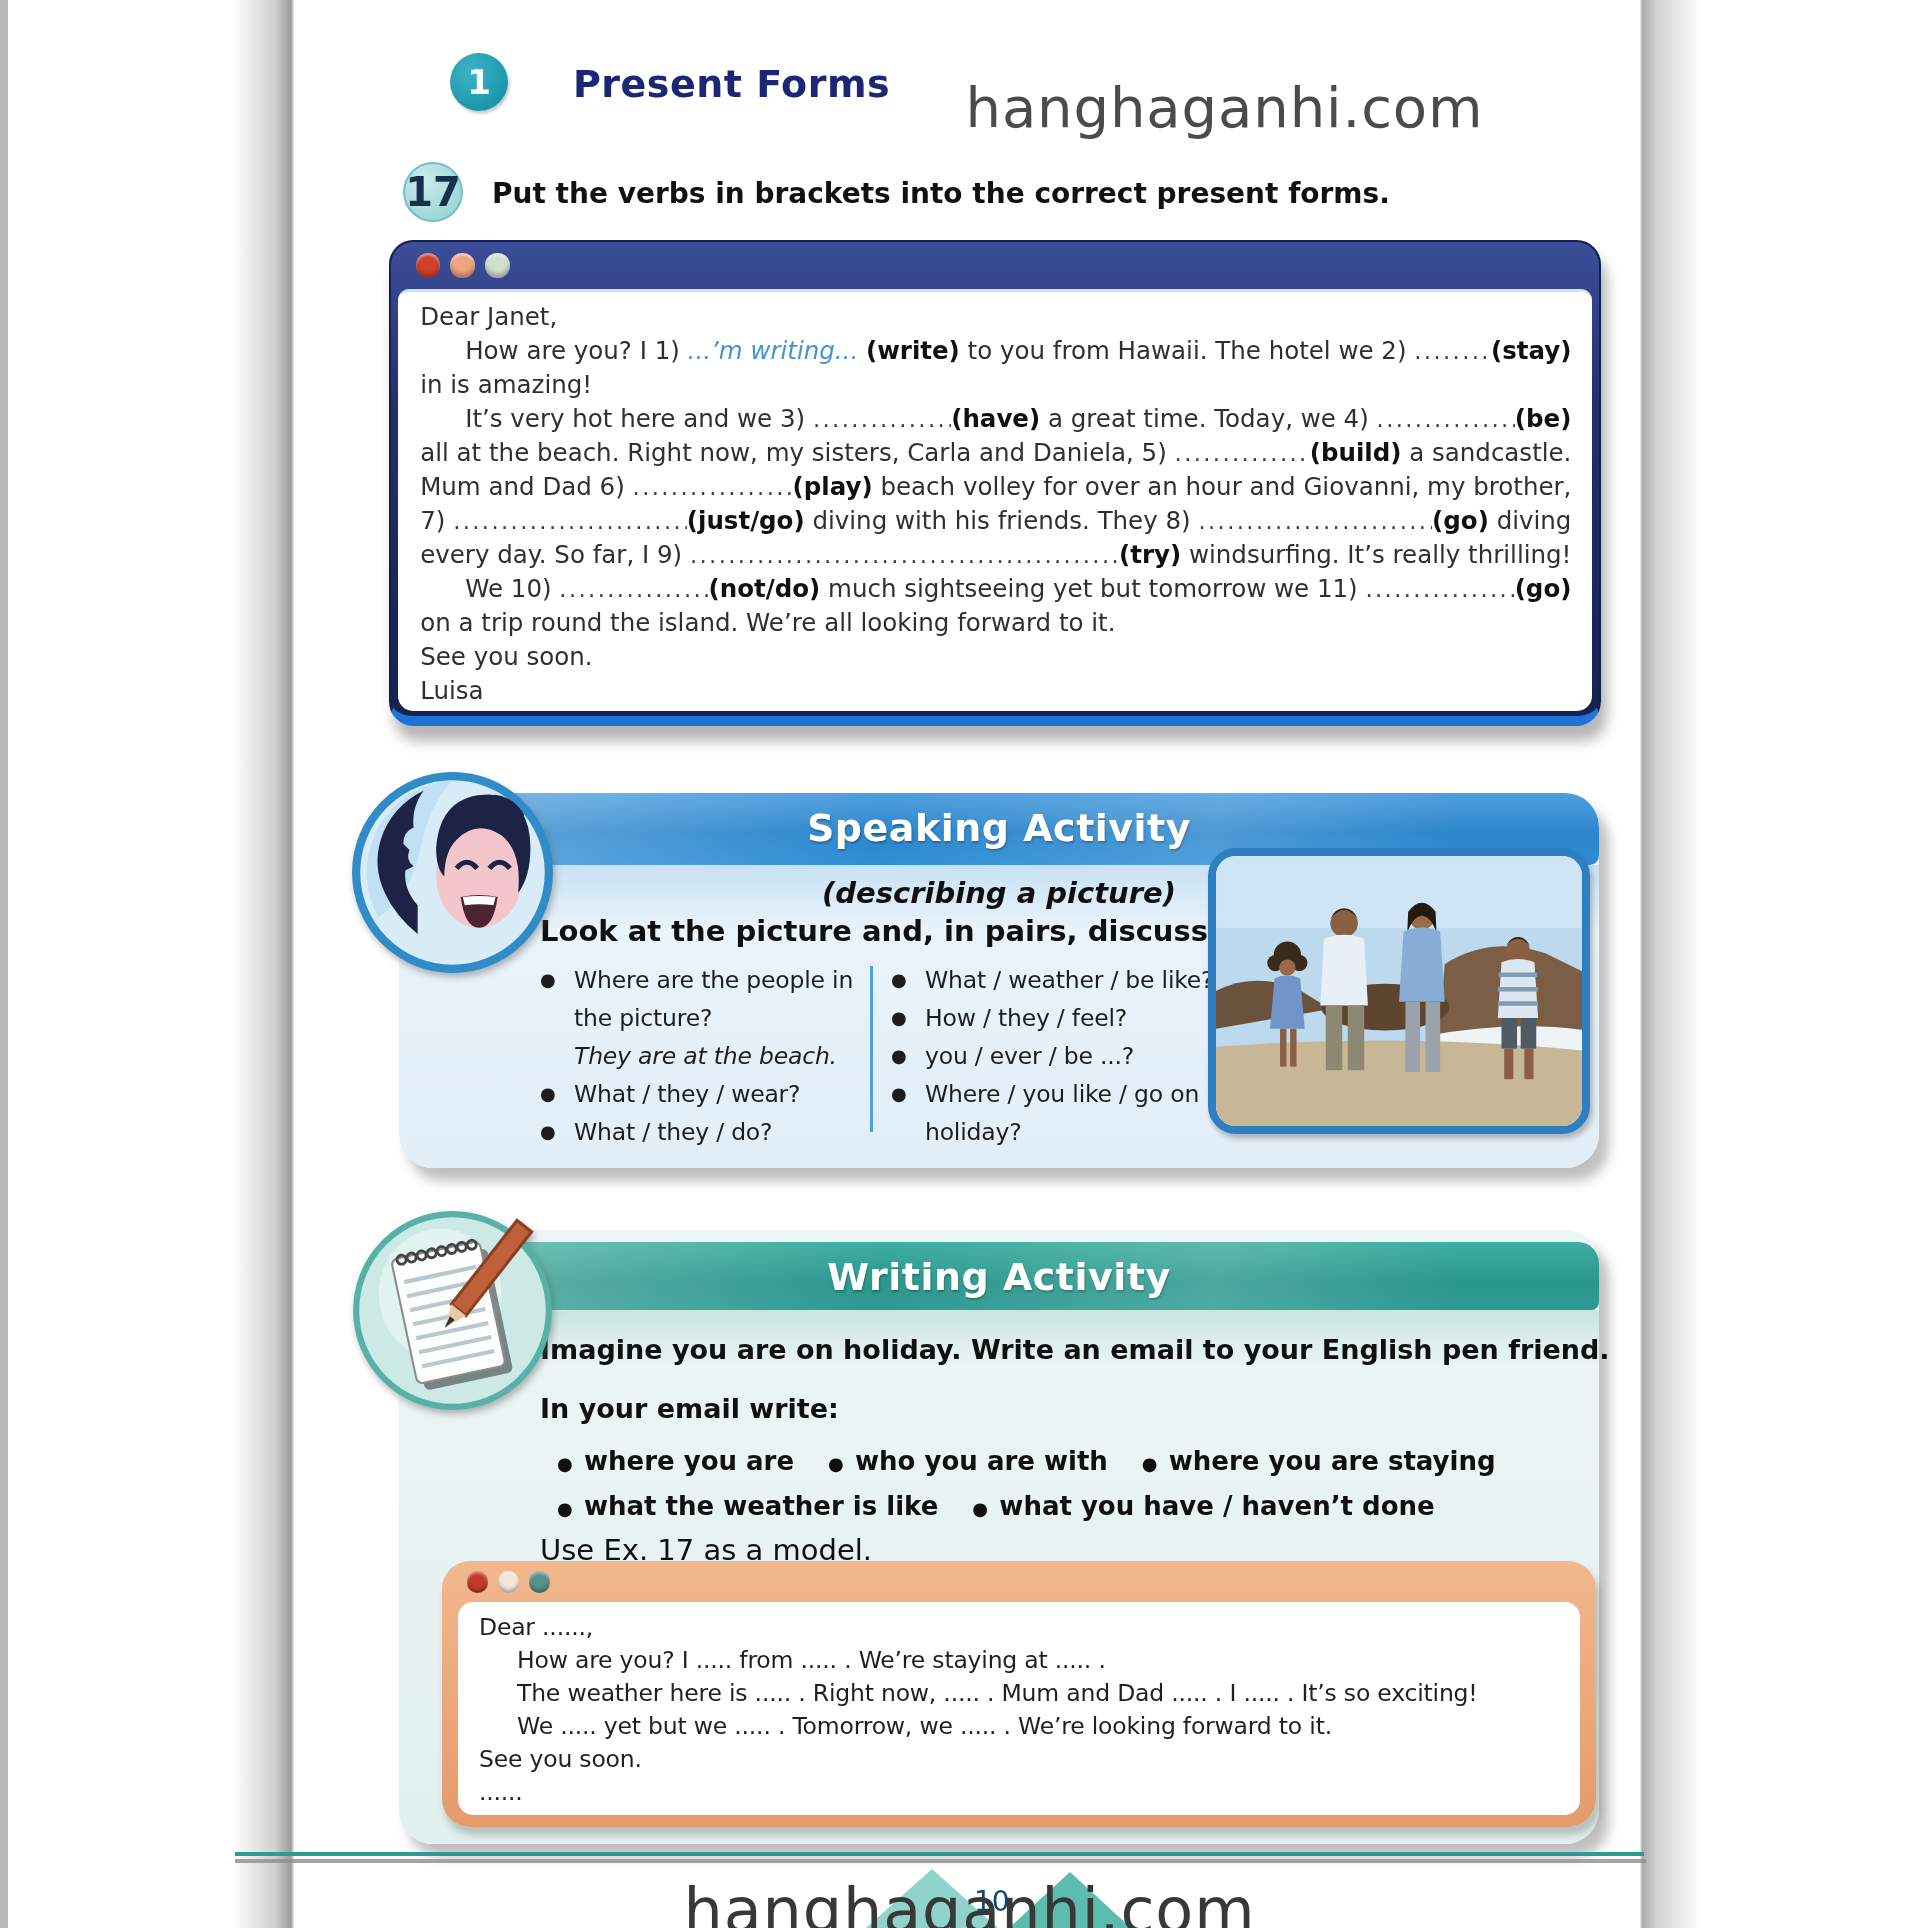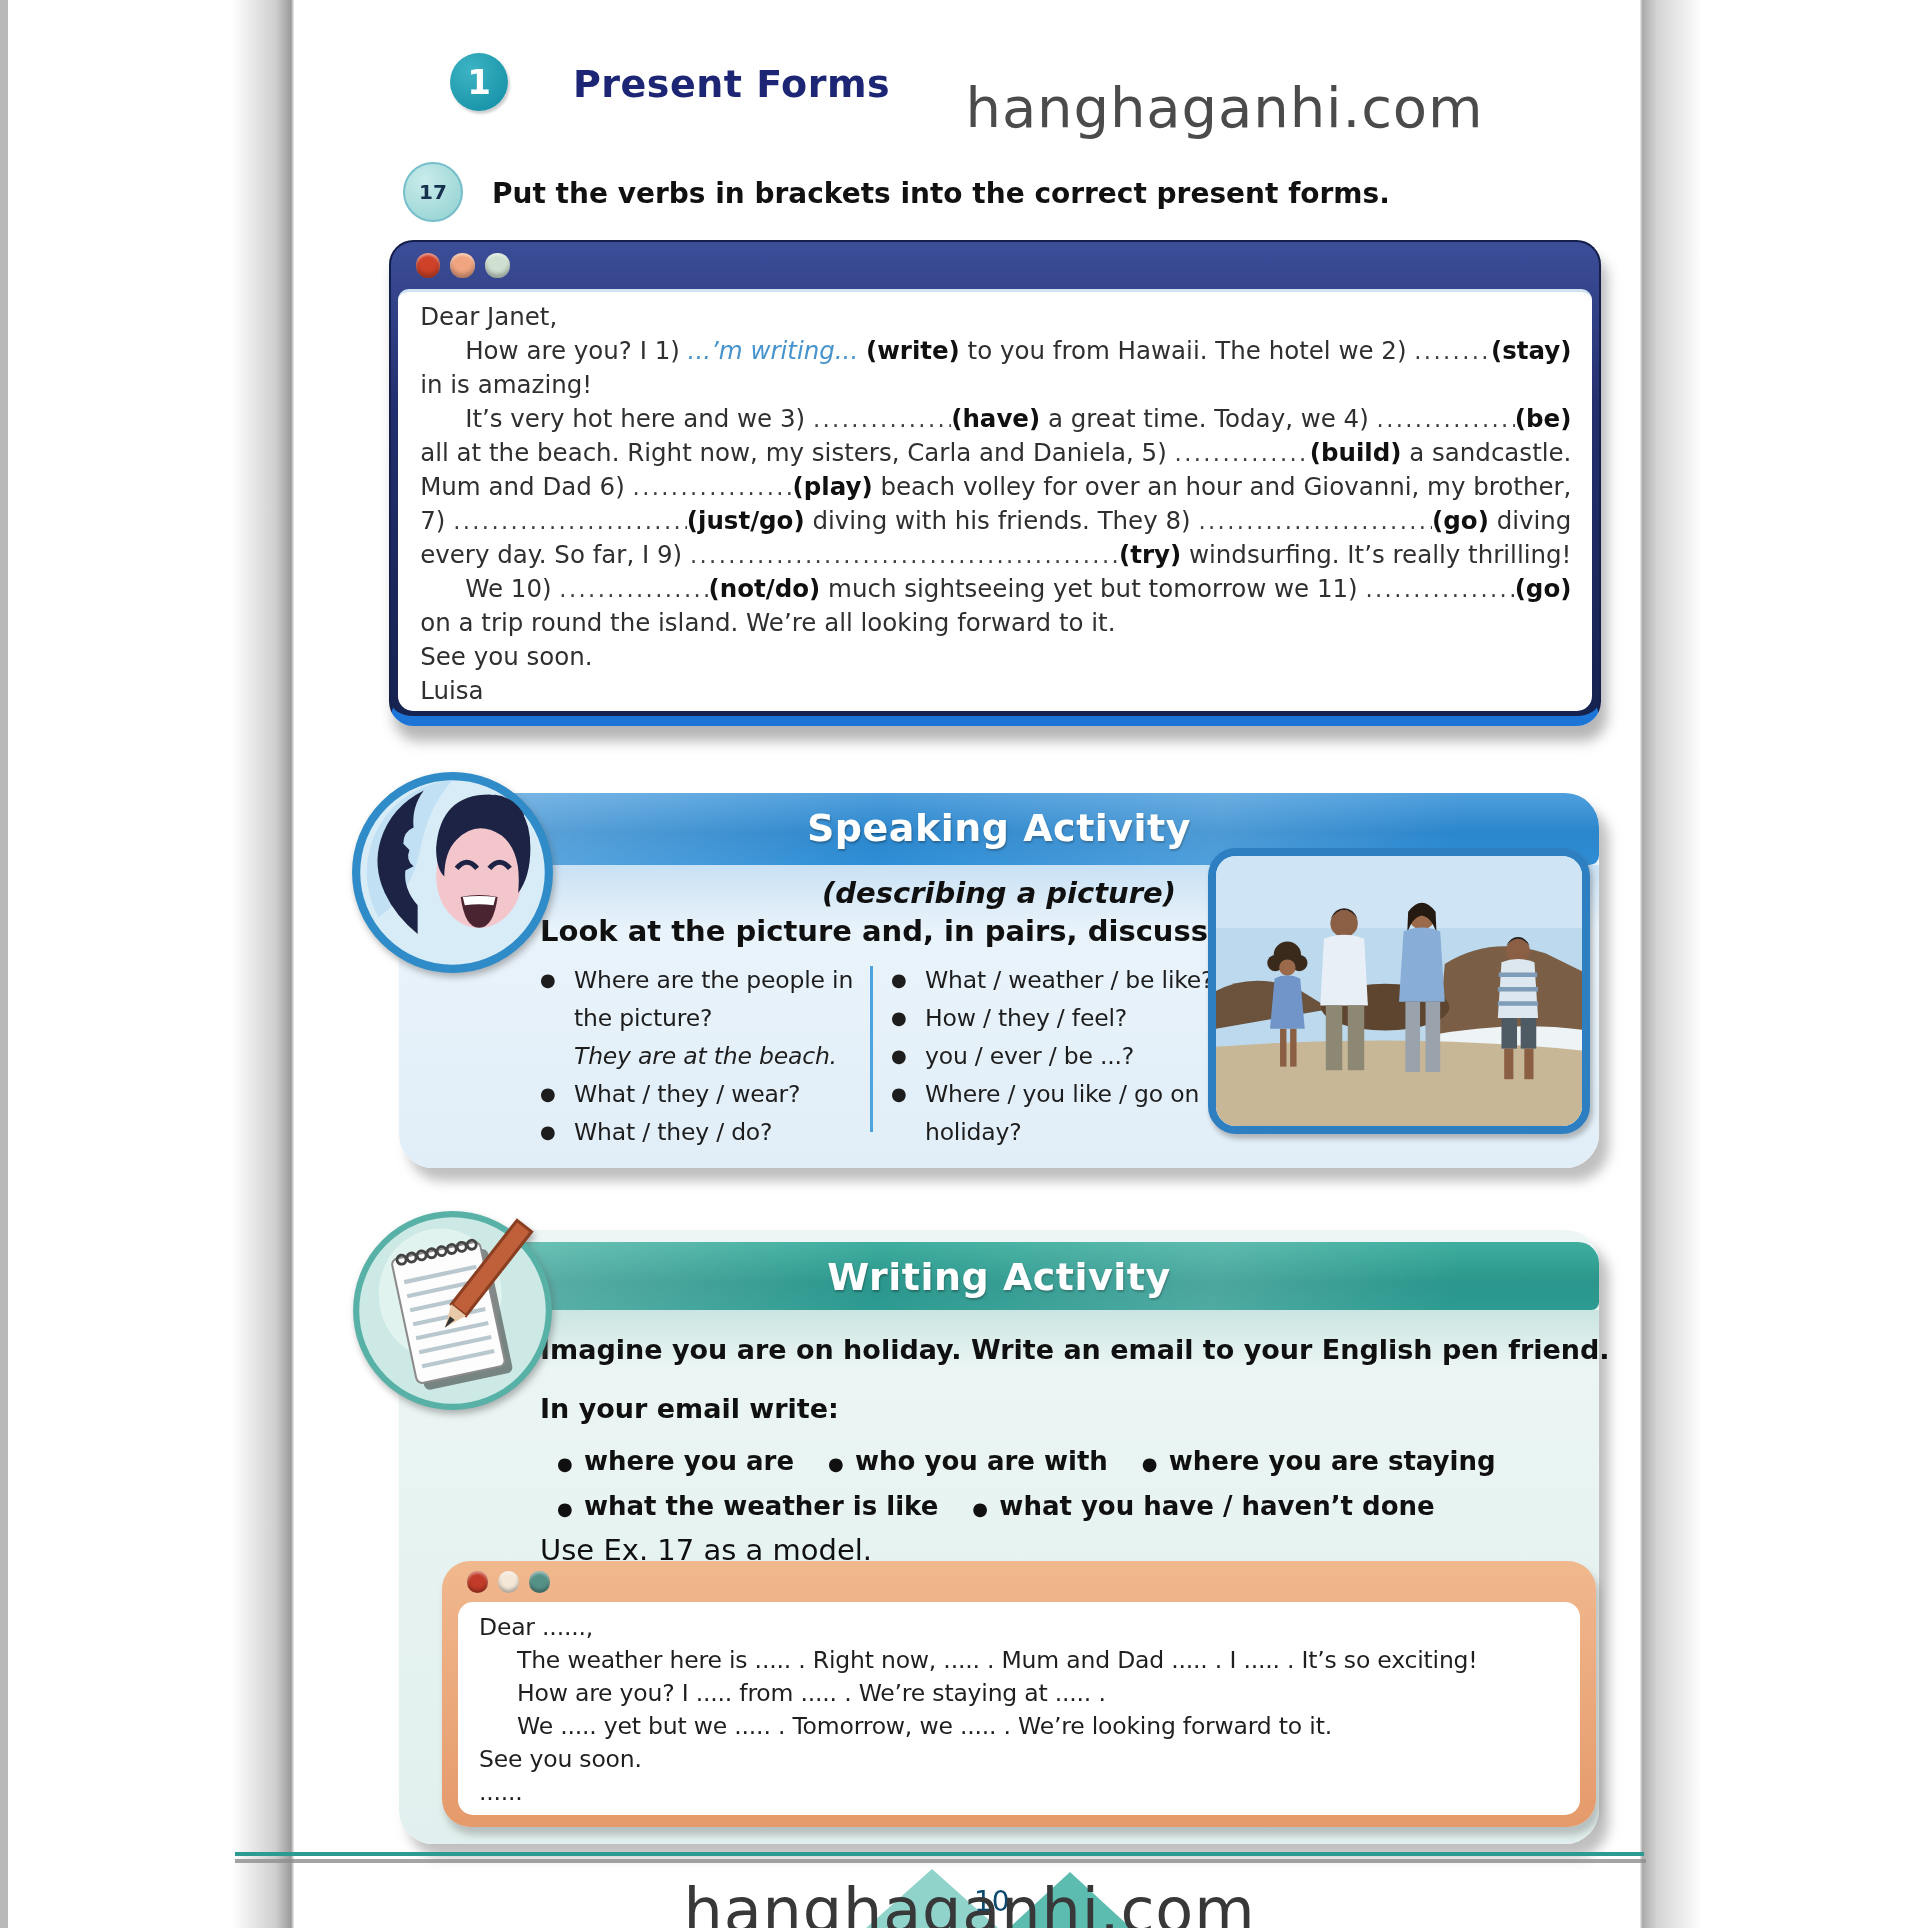--- a/index.html
+++ b/index.html
@@ -24,7 +24,7 @@
 
   .ex-badge{position:absolute;left:403px;top:162px;width:60px;height:60px;border-radius:50%;
     background:radial-gradient(circle at 35% 30%,#c9eceb,#8ed0cf);border:2.8px solid #76bfca;color:#16304e;
-    font-size:20px;font-weight:bold;display:flex;align-items:center;justify-content:center;}
+    font-size:40px;font-weight:bold;display:flex;align-items:center;justify-content:center;}
   .ex-instruction{position:absolute;left:492px;top:177px;width:1055px;font-size:28px;font-weight:bold;color:#111;}
 
   

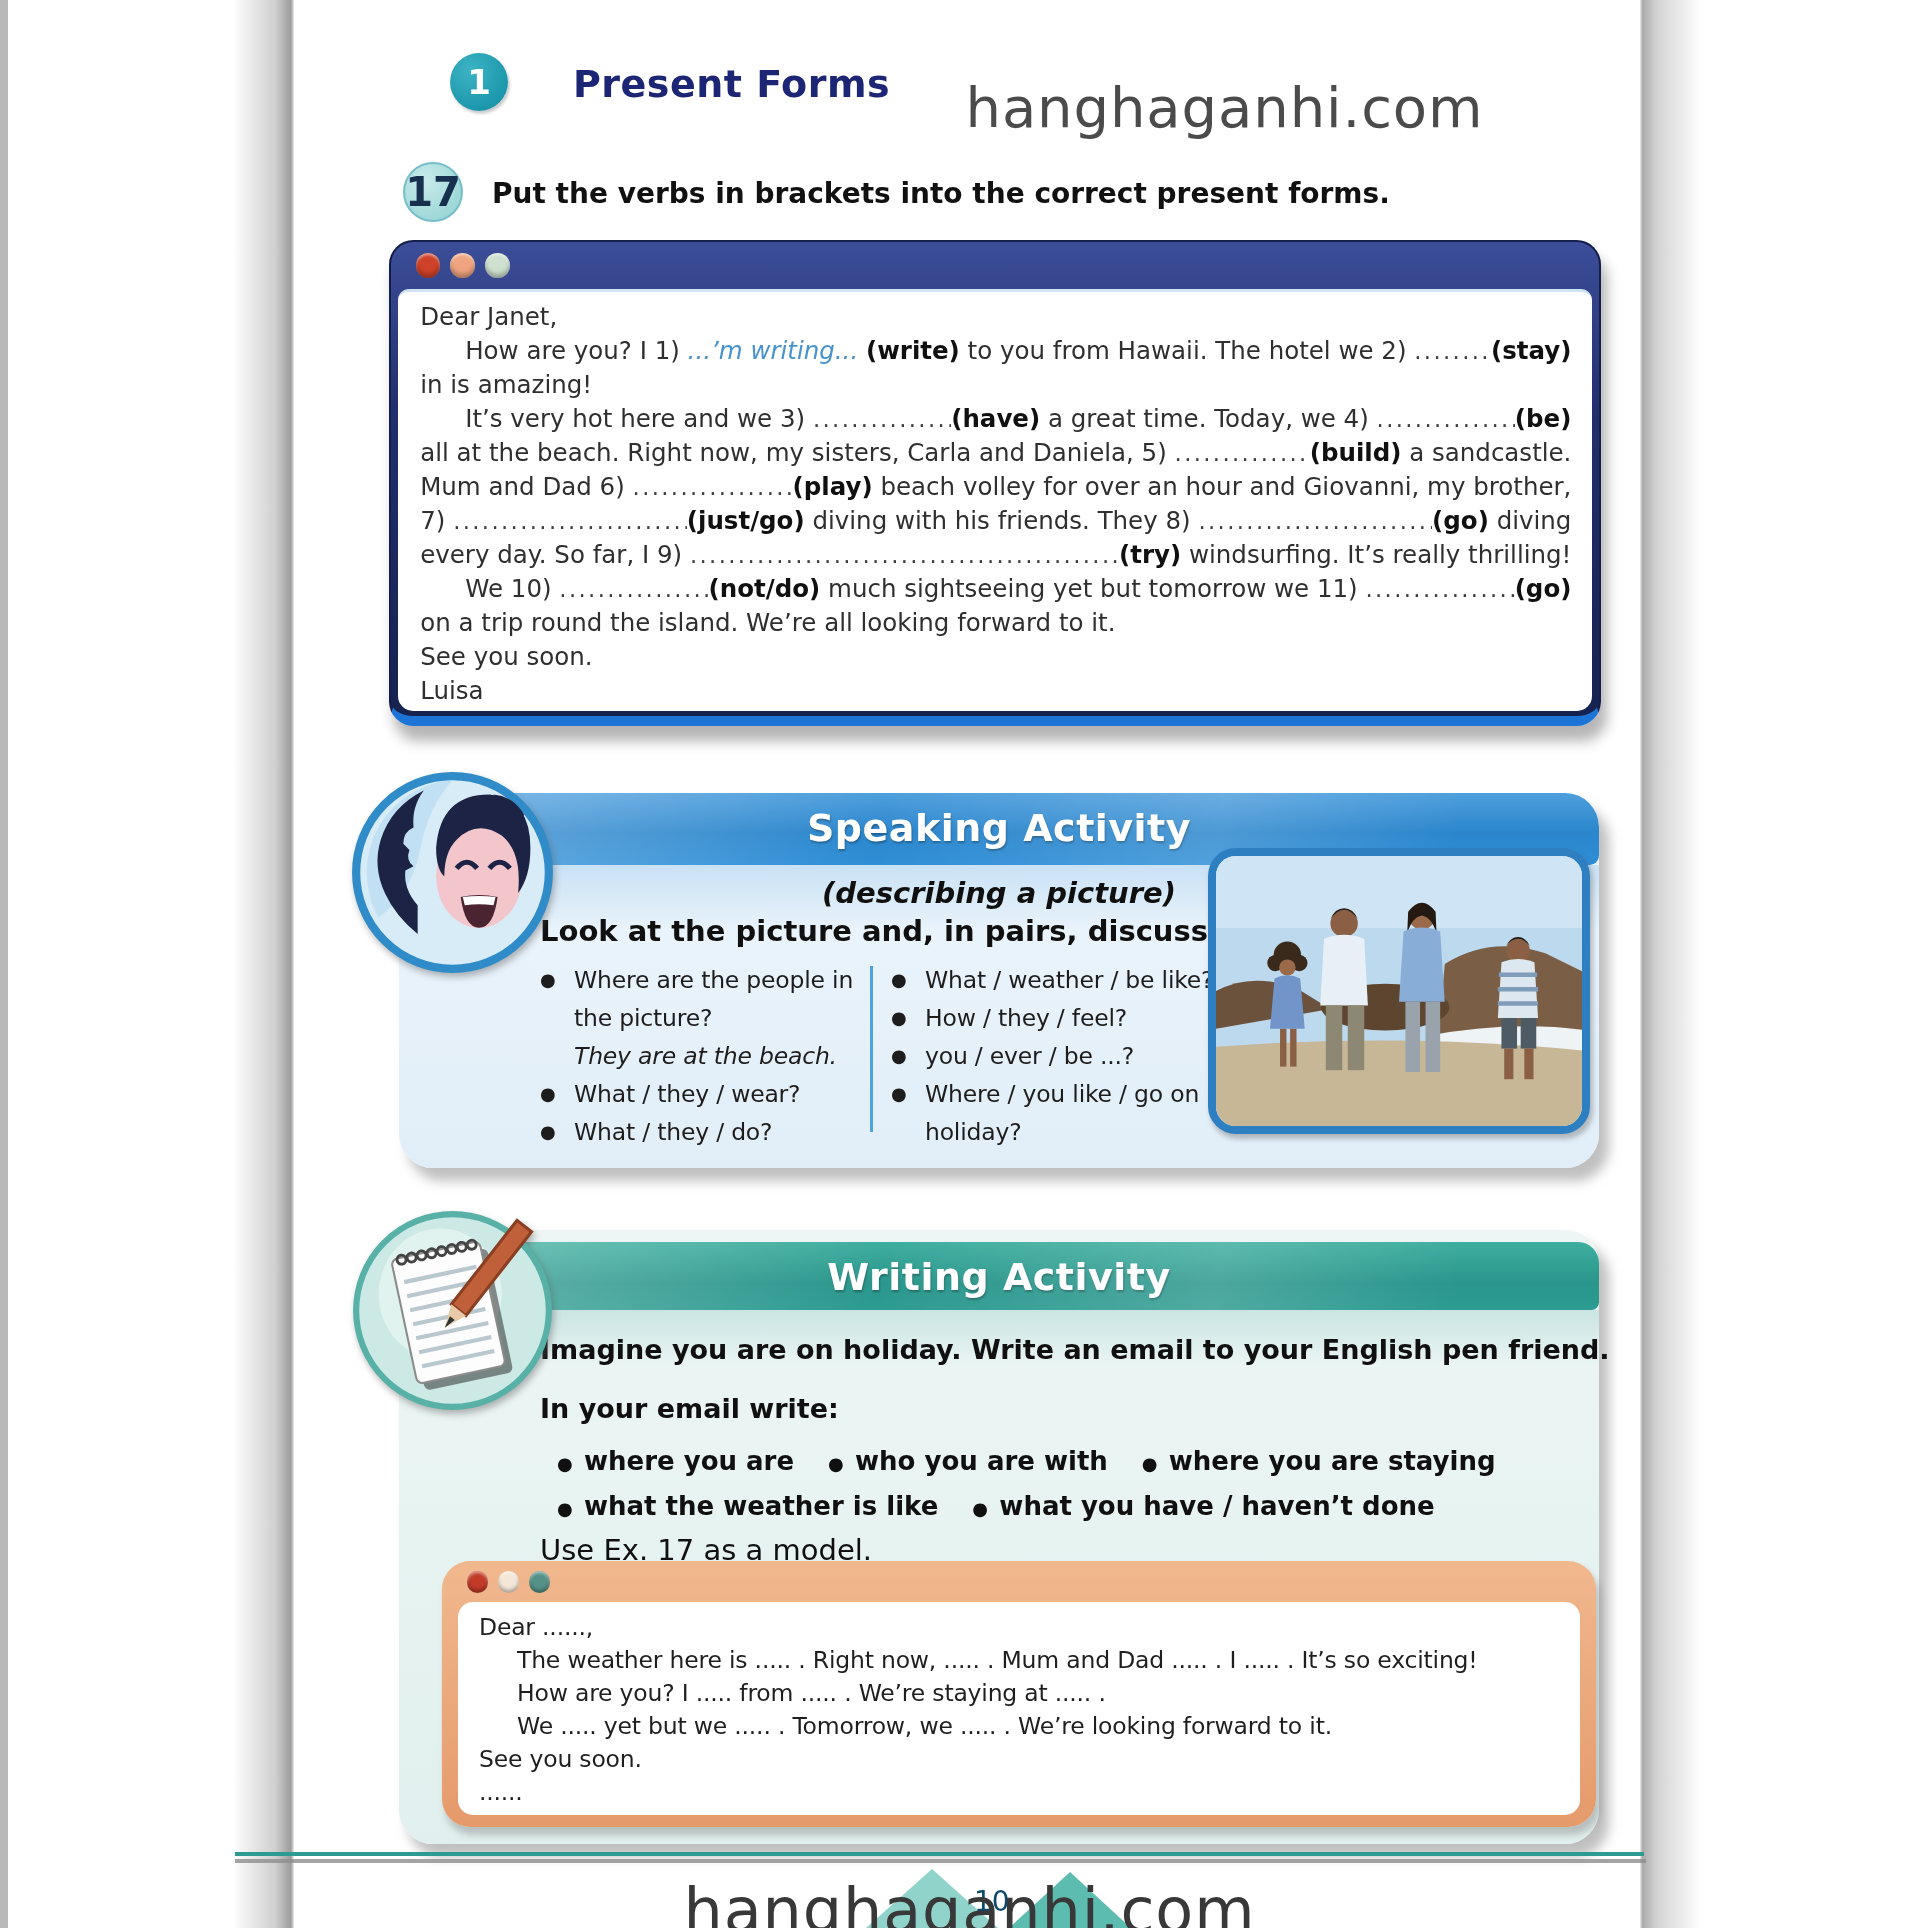--- a/index.html
+++ b/index.html
@@ -344,8 +344,8 @@
       </div>
       <div class="tmpl-body">
           <div class="t-line">Dear ......,</div>
+          <div class="t-line ind">How are you? I ..... from ..... . We’re staying at ..... .</div>
           <div class="t-line ind">The weather here is ..... . Right now, ..... . Mum and Dad ..... . I ..... . It’s so exciting!</div>
-          <div class="t-line ind">How are you? I ..... from ..... . We’re staying at ..... .</div>
           <div class="t-line ind">We ..... yet but we ..... . Tomorrow, we ..... . We’re looking forward to it.</div>
           <div class="t-line">See you soon.</div>
           <div class="t-line">......</div>

